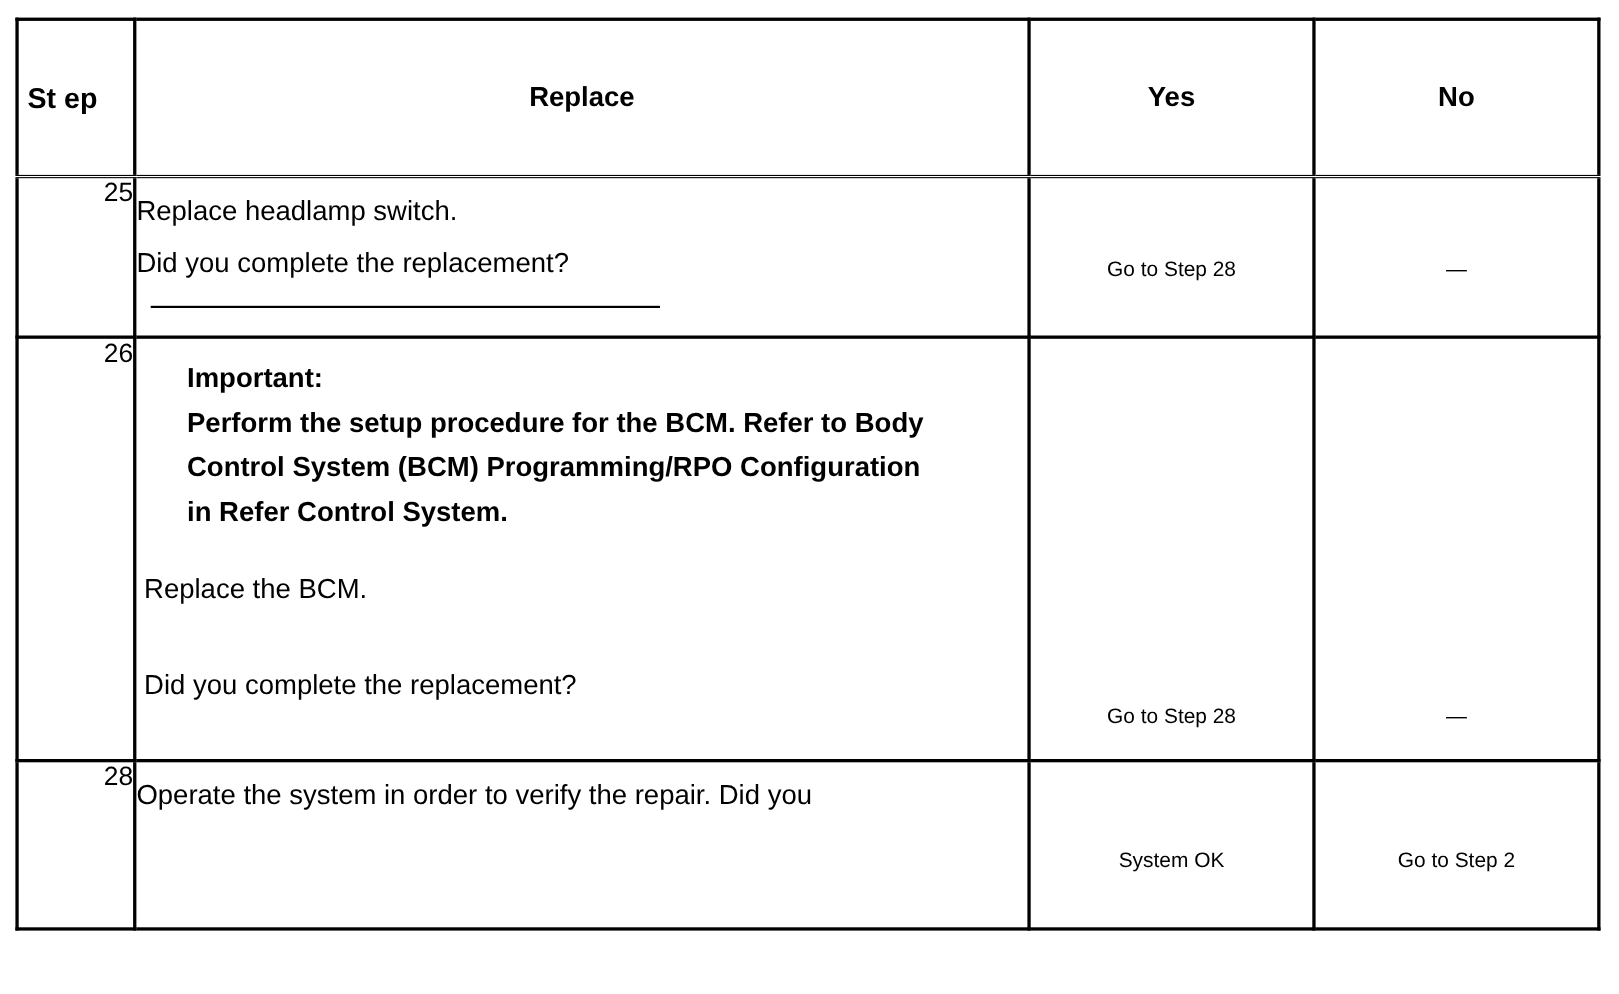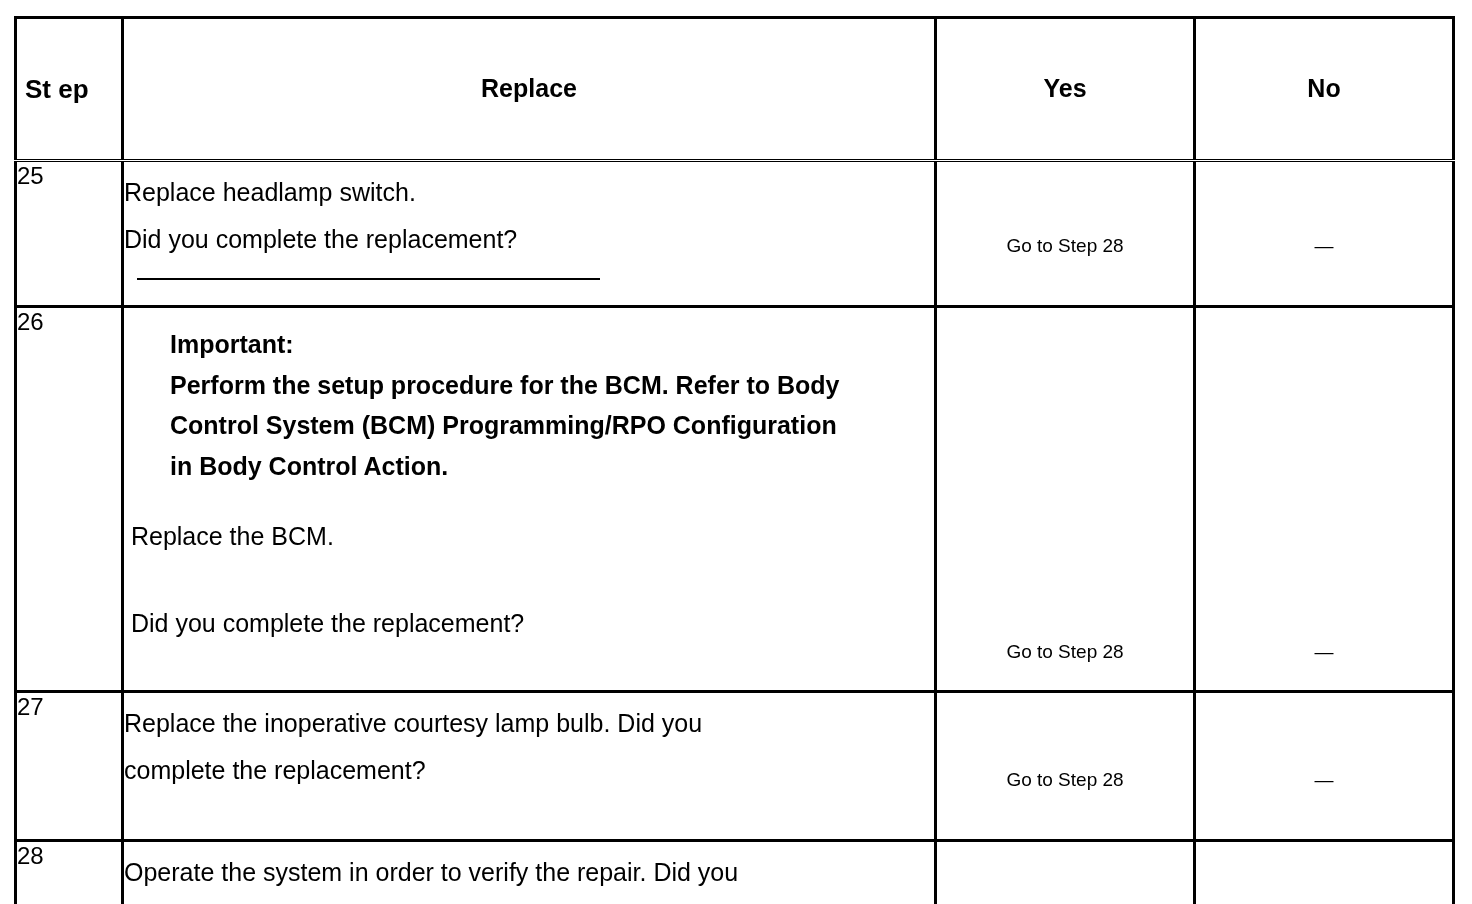--- a/index.html
+++ b/index.html
@@ -65,7 +65,7 @@
 
   
   .cell-step {
-    text-align: left;
+    text-align: right;
     vertical-align: middle;
     font-size: 24px;
   }

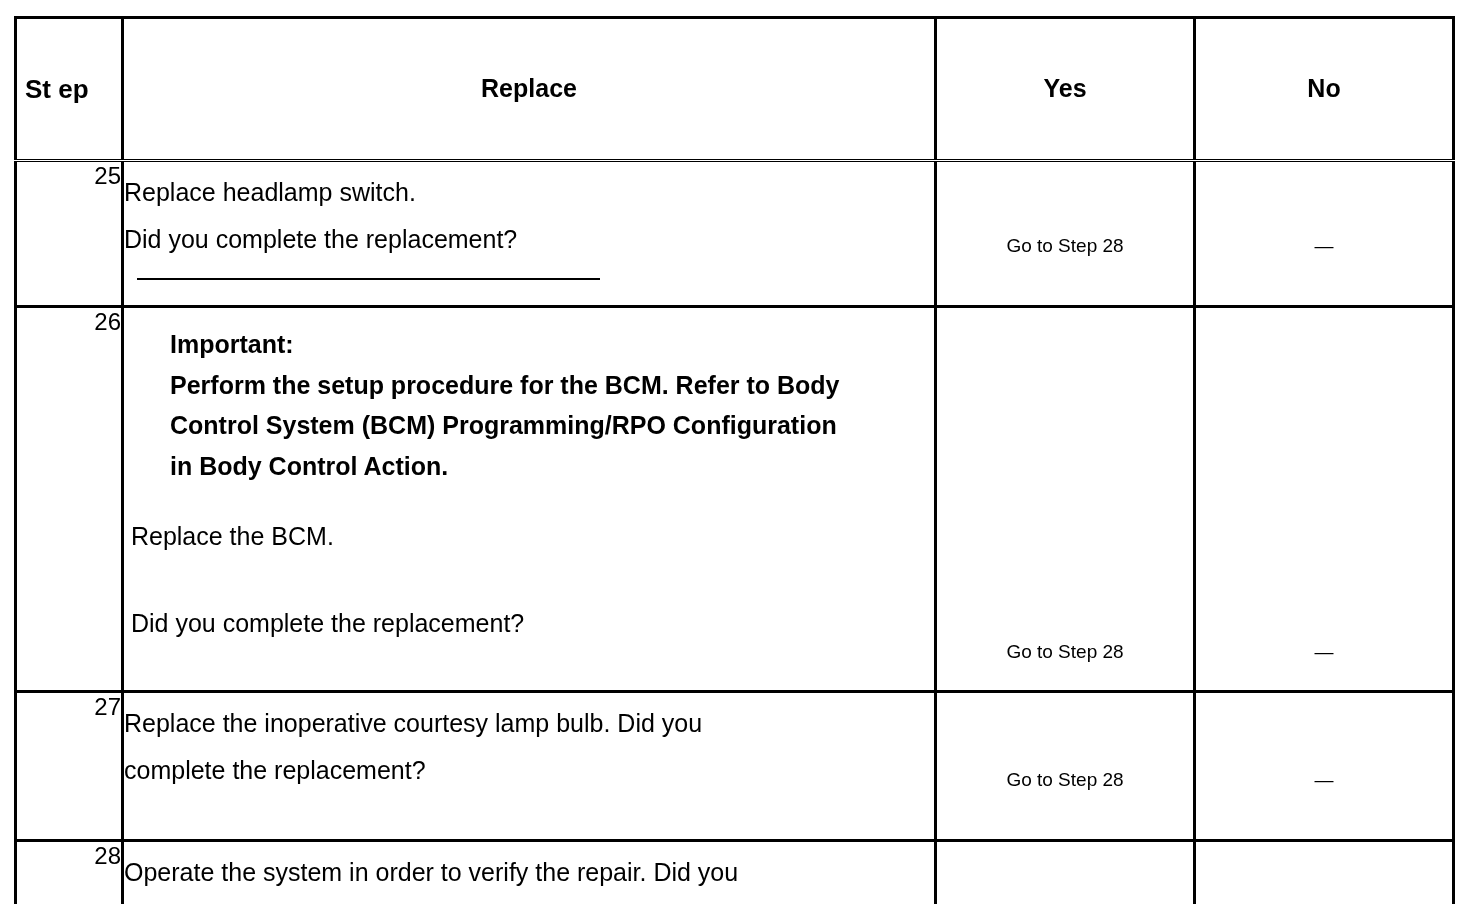--- a/index.html
+++ b/index.html
@@ -155,7 +155,7 @@
           <span class="ln bold">Important:</span>
           <span class="ln bold">Perform the setup procedure for the BCM. Refer to Body</span>
           <span class="ln bold">Control System (BCM) Programming/RPO Configuration</span>
-          <span class="ln bold">in Body Control Action.</span>
+          <span class="ln bold">in Refer Control System.</span>
           <span class="ln tight gap" style="margin-top:38px"> Replace the BCM.</span>
           <span class="ln tight gap" style="margin-top:62px"> Did you complete the replacement?</span>
         </td>

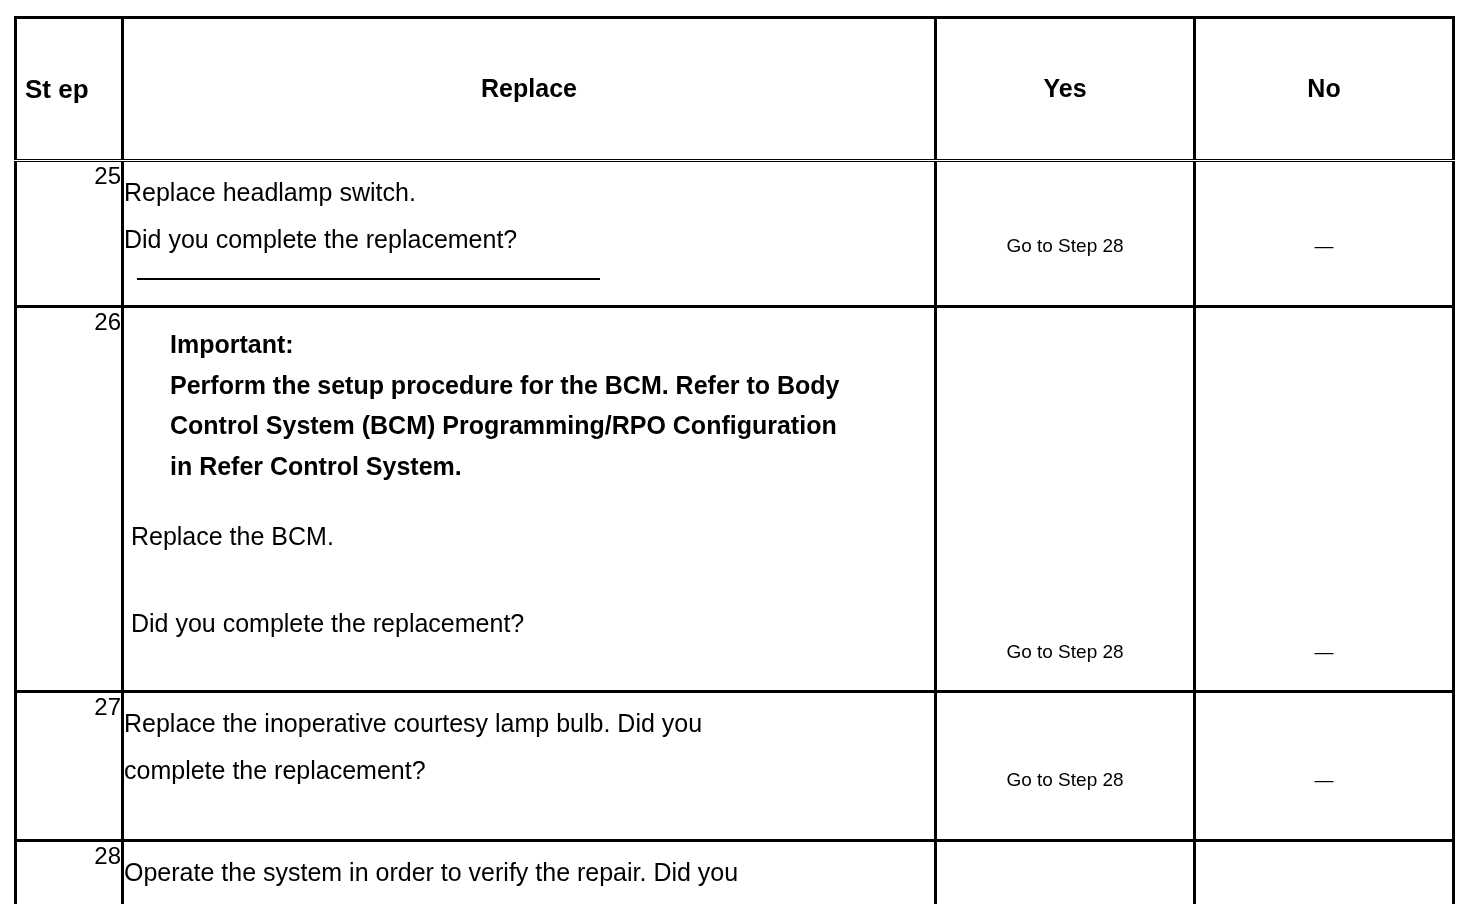--- a/index.html
+++ b/index.html
@@ -163,15 +163,6 @@
         <td class="cell-yn">—</td>
       </tr>
 
-      <tr class="row-27">
-        <td class="cell-step">27</td>
-        <td class="cell-action">
-          <span class="ln tight">Replace the inoperative courtesy lamp bulb. Did you</span>
-          <span class="ln tight act-l2">complete the replacement?</span>
-        </td>
-        <td class="cell-yn">Go to Step 28</td>
-        <td class="cell-yn">—</td>
-      </tr>
 
       <tr class="row-28">
         <td class="cell-step">28</td>

